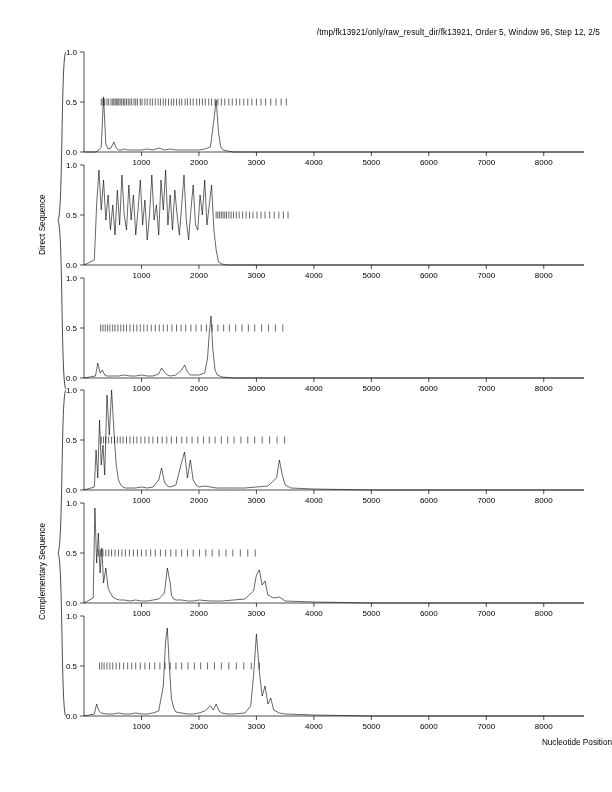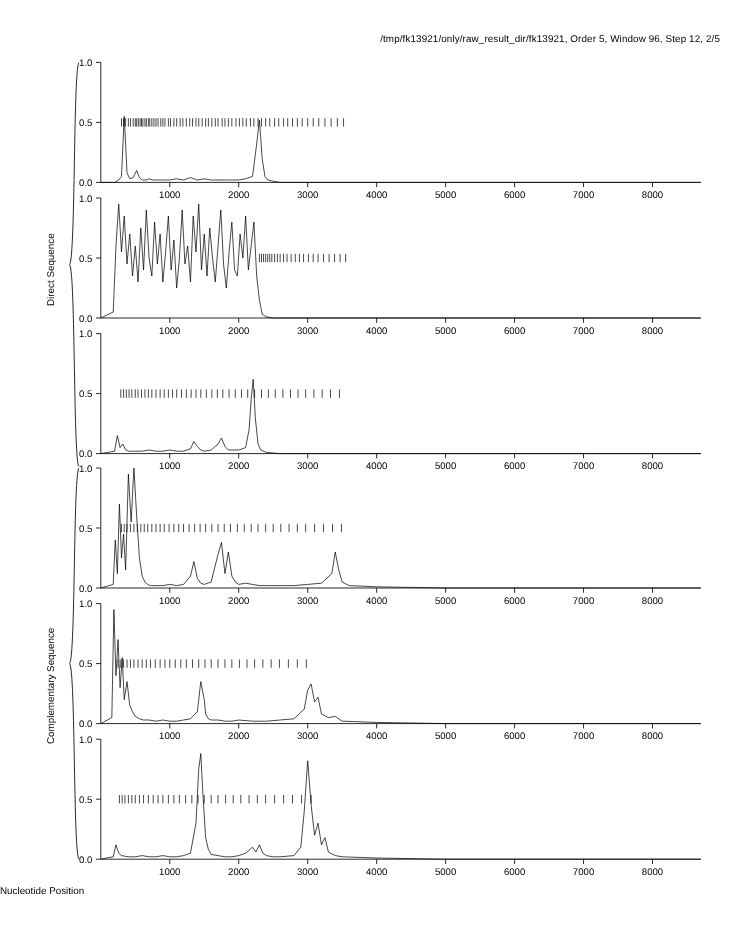--- a/index.html
+++ b/index.html
@@ -51,7 +51,7 @@
     width: 612px;
     left: 0;
     top: 738px;
-    text-align: left;
+    text-align: right;
     font-size: 8.2px;
   }
   .tick-text {

